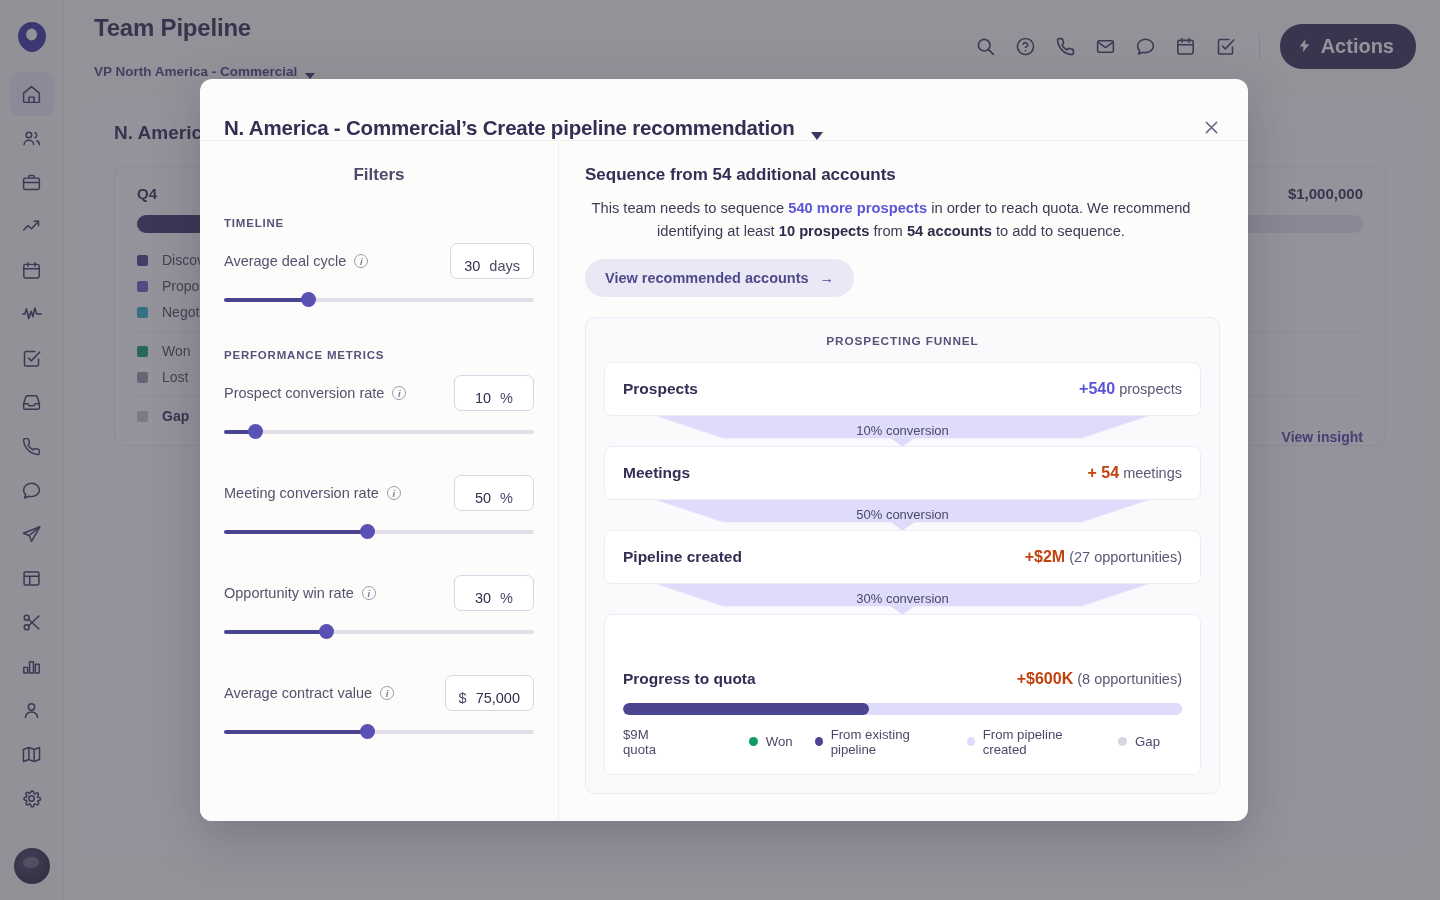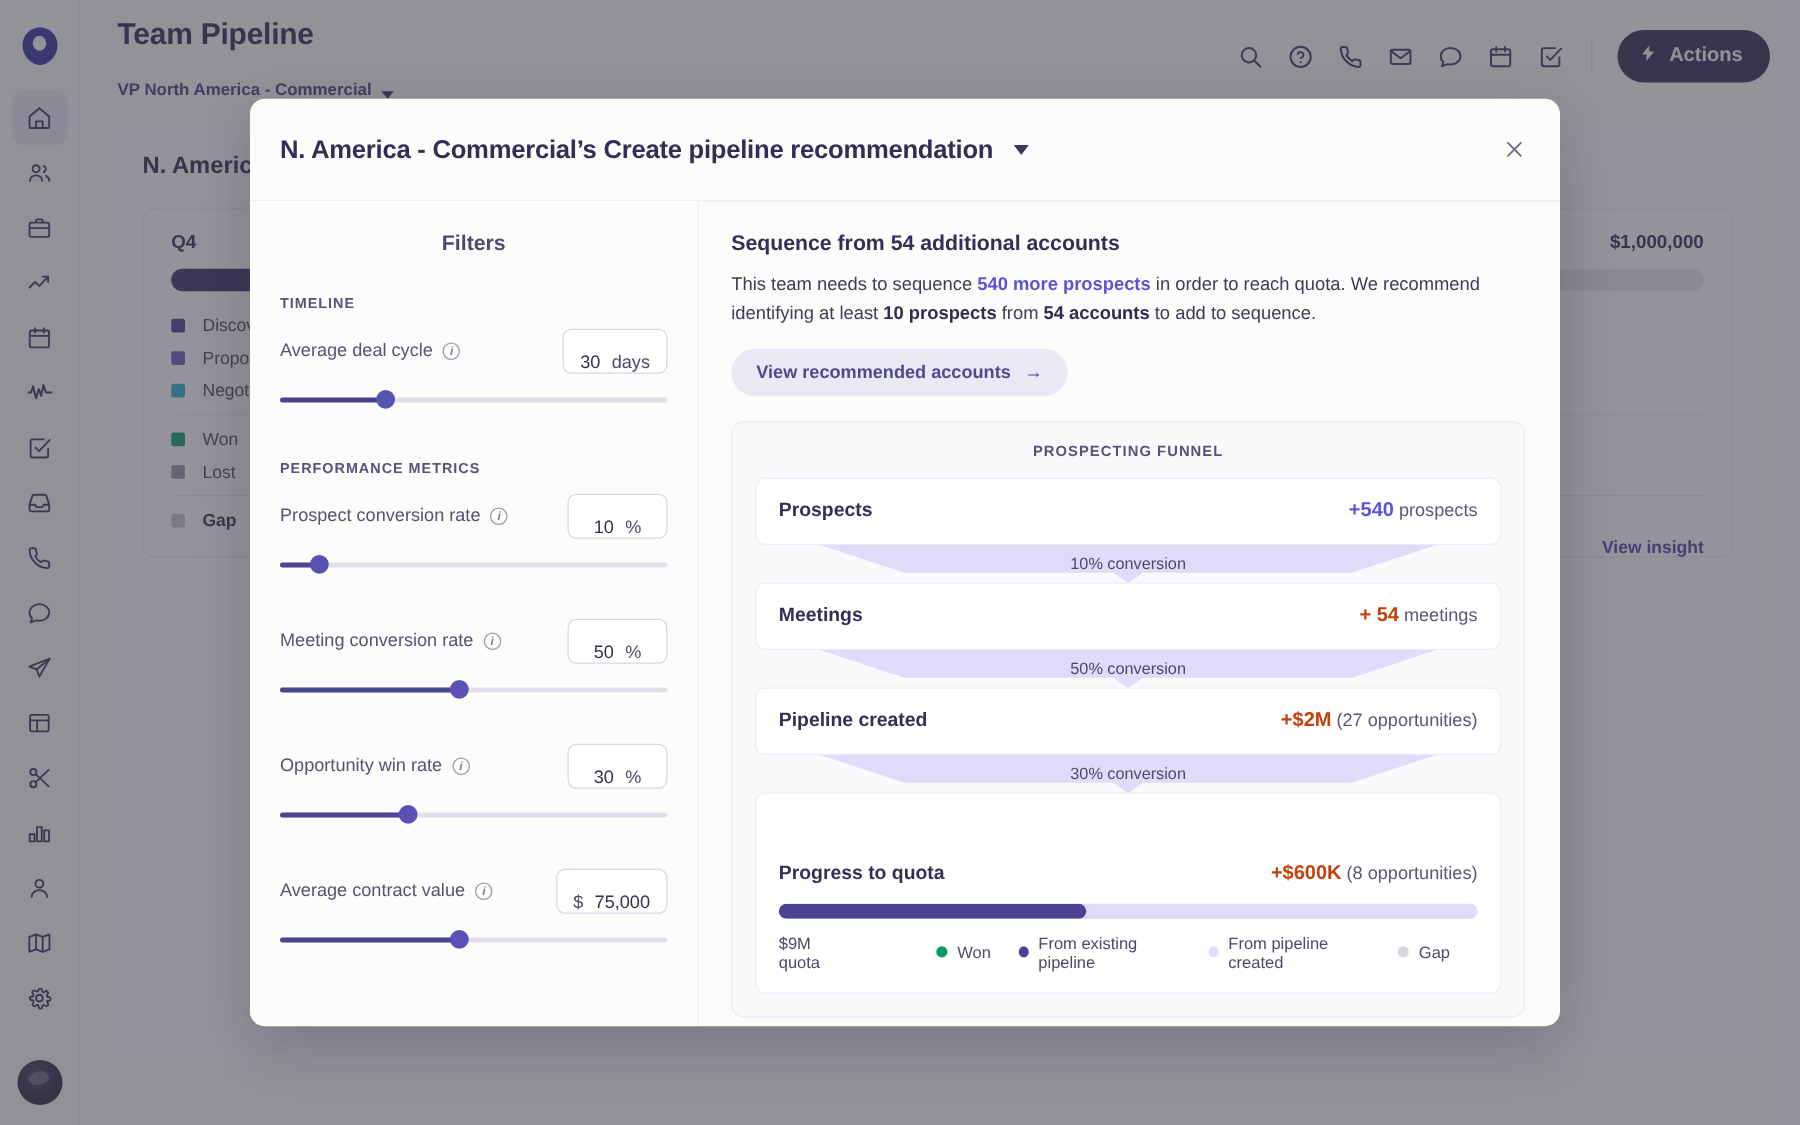--- a/index.html
+++ b/index.html
@@ -56,7 +56,7 @@
   .actions-btn {
     display: flex; align-items: center; gap: 9px;
     background: #332f57; color: #fff; border: none; border-radius: 22px;
-    padding: 11px 22px 11px 17px; font-size: 16px; font-weight: bold;
+    padding: 11px 22px 11px 17px; font-size: 20px; font-weight: bold;
     font-family: inherit; cursor: pointer;
   }
 

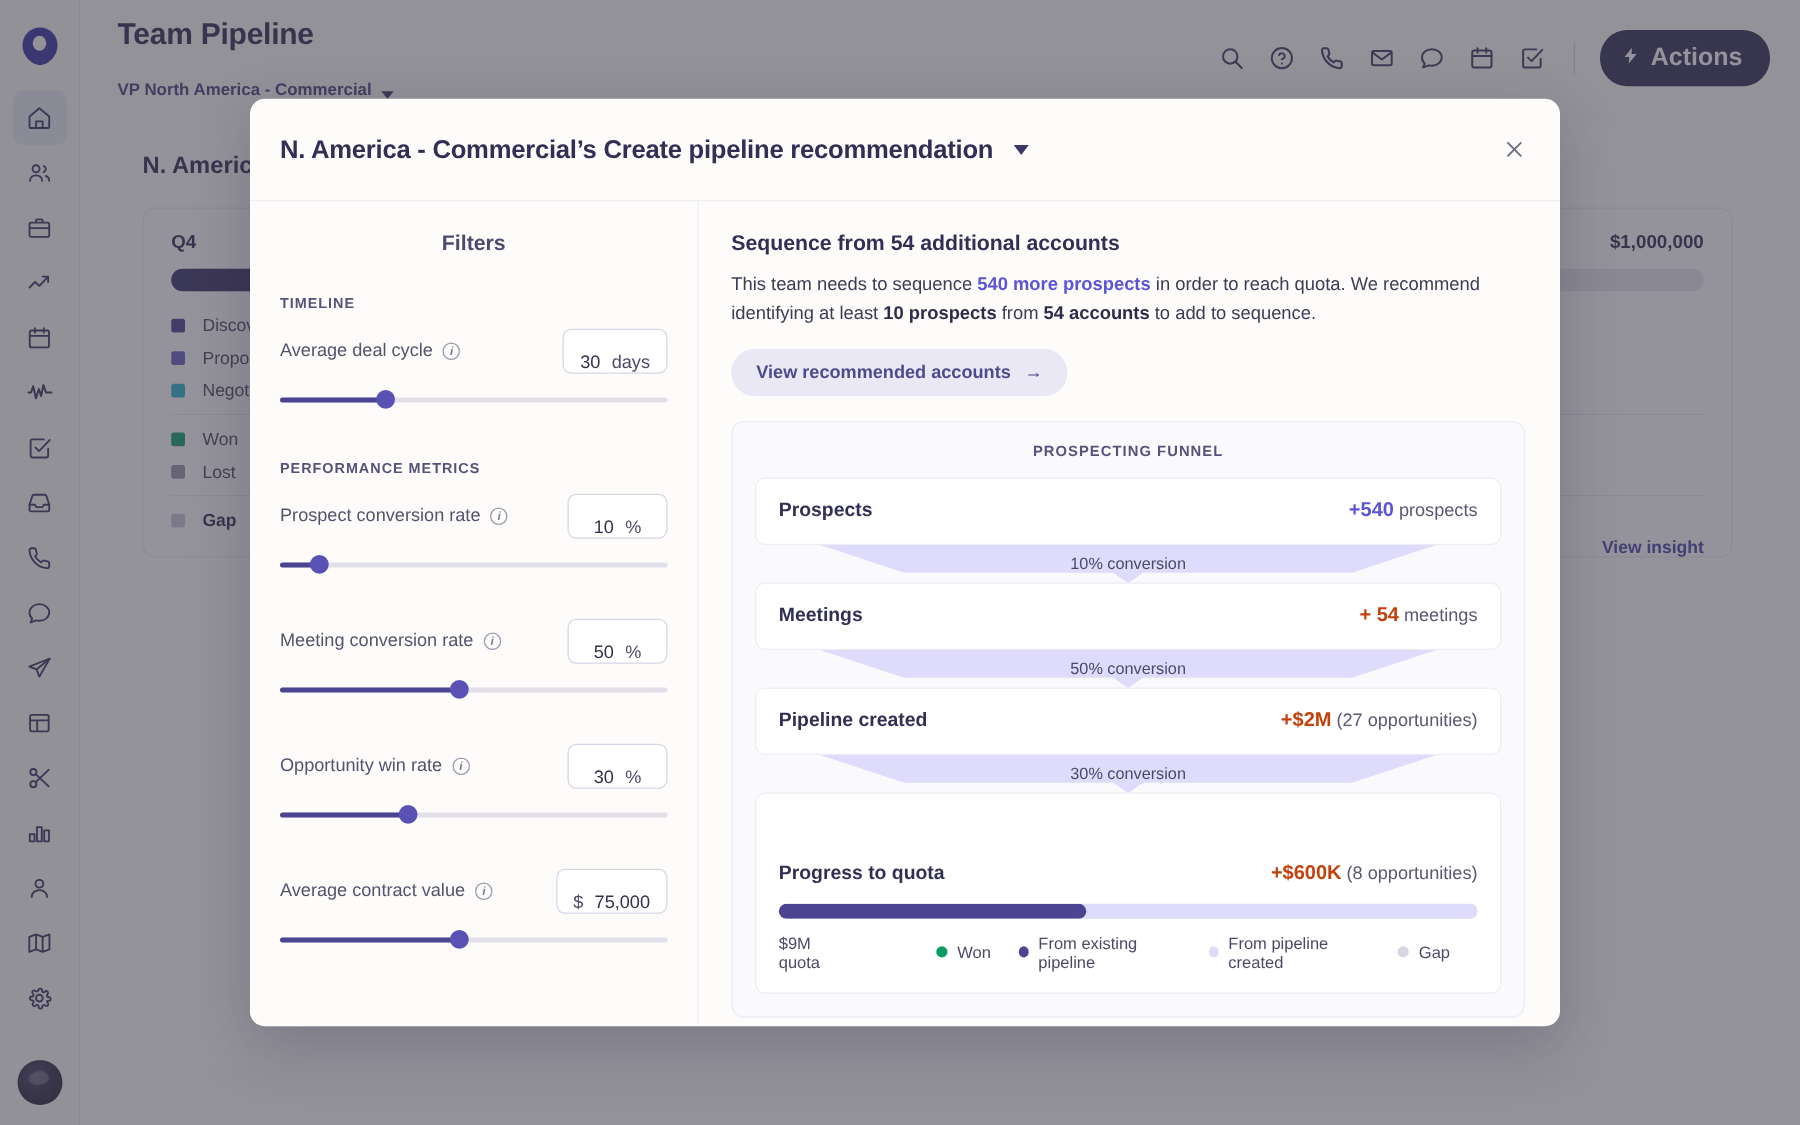--- a/index.html
+++ b/index.html
@@ -93,7 +93,7 @@
     display: flex; flex-direction: column;
   }
   .modal-head {
-    height: 82px; display: flex; align-items: center; padding: 0 24px 0 24px;
+    height: 62px; display: flex; align-items: flex-end; padding: 0 24px 0 24px;
     border-bottom: 1px solid #f0eef4; flex: 0 0 auto;
   }
   .modal-title { font-size: 20.5px; font-weight: bold; color:#322f55; letter-spacing:-.2px;}

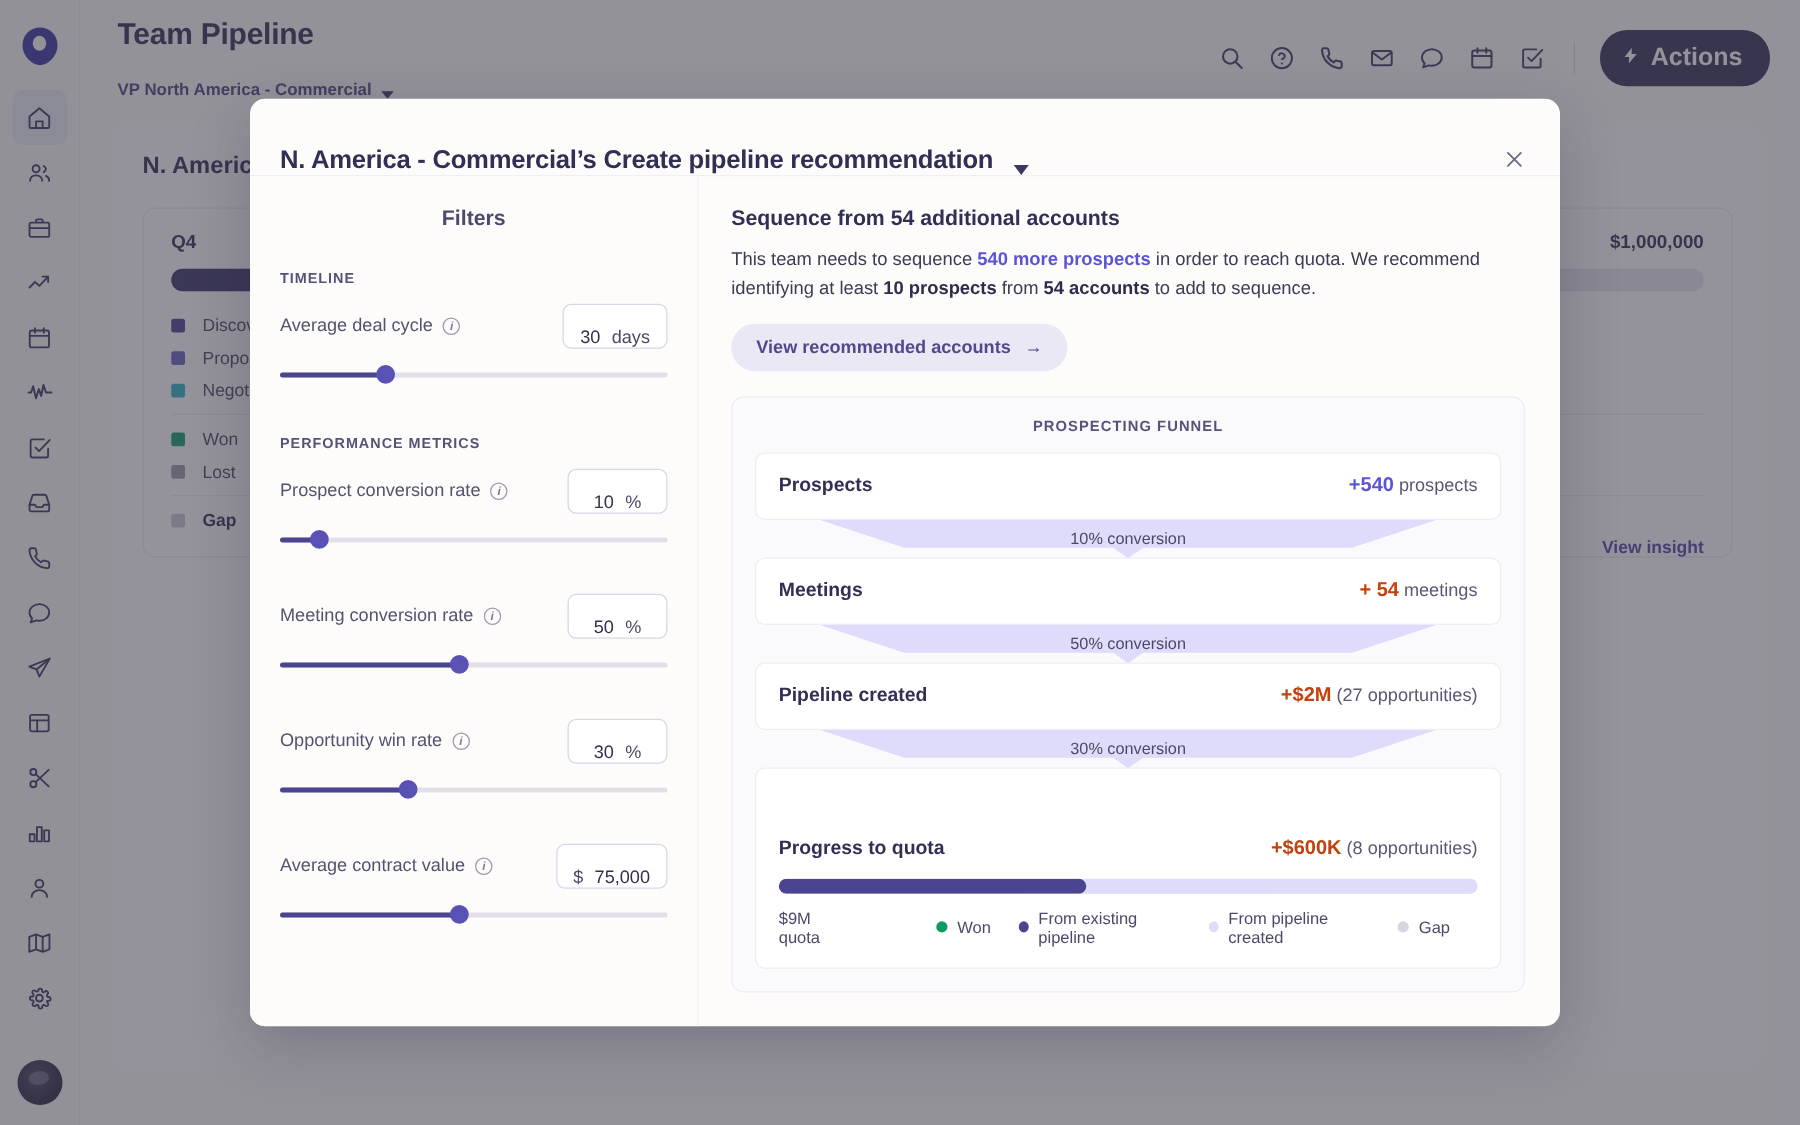--- a/index.html
+++ b/index.html
@@ -127,7 +127,7 @@
   
   .detail { flex: 1; padding: 24px 28px 0 26px; min-width:0; }
   .detail-h { font-size: 17px; font-weight: bold; color:#322f55; margin-bottom: 12px;}
-  .detail-p { font-size: 14.7px; line-height: 1.55; color:#3e3b55; max-width: 612px;}
+  .detail-p { font-size: 14.7px; line-height: 1.55; color:#3e3b55; max-width: 612px; text-align: center;}
   .detail-p b { font-weight: bold; color:#2f2c4a;}
   .link-accent { color:#5b55d6; font-weight:bold; }
   .rec-btn {

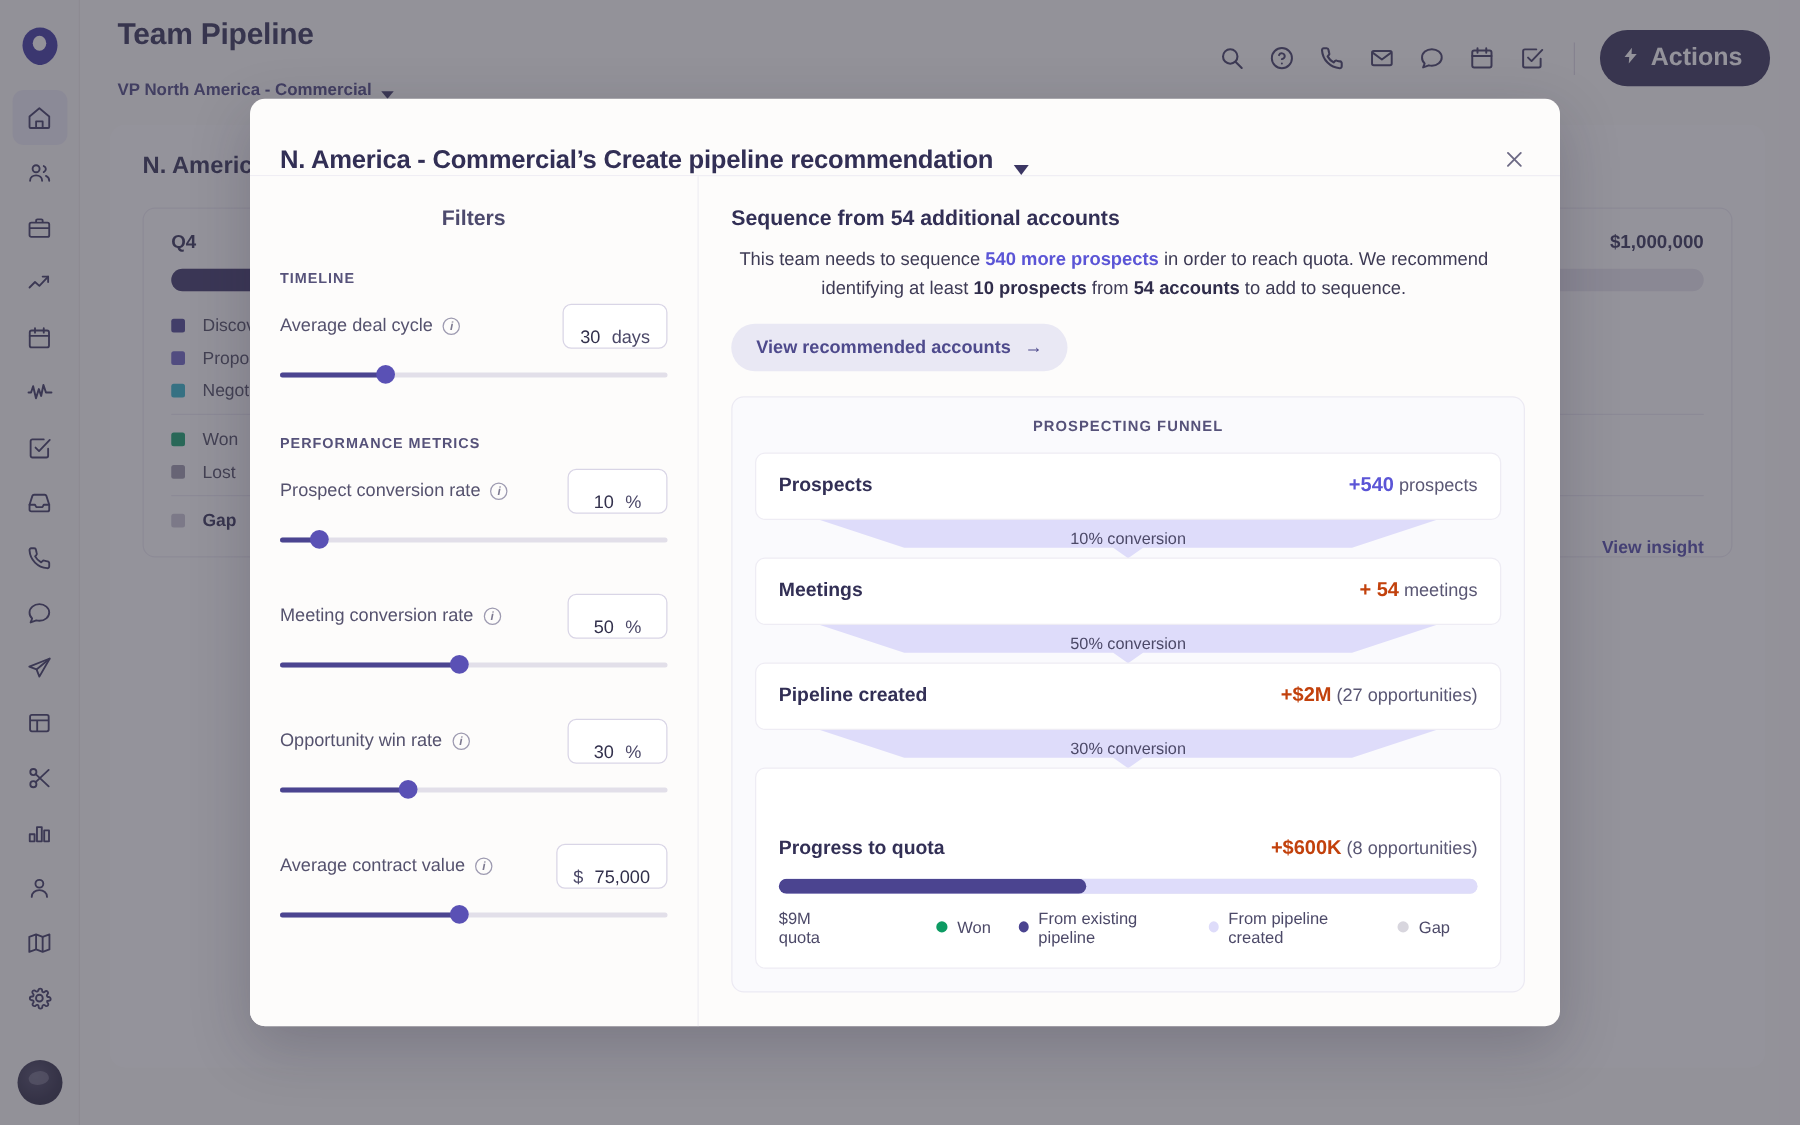--- a/index.html
+++ b/index.html
@@ -115,8 +115,8 @@
   .info-i { width:14px;height:14px; border:1.3px solid #9d9ab0; border-radius:50%; color:#7d7a90; font-size:9.5px; font-weight:bold; display:flex;align-items:center;justify-content:center; font-style:italic; cursor:pointer;}
   .filter-input {
     border: 1px solid #d9d5e6; border-radius: 7px; height: 36px; min-width: 80px;
-    display:flex; align-items:flex-end; justify-content:center; gap:9px;
-    font-size: 14.5px; color:#32304c; background:#fff; padding: 0 13px; cursor:text;
+    display:flex; align-items:flex-start; justify-content:center; gap:9px;
+    font-size: 14.5px; color:#32304c; background:#fff; padding: 14px 13px; cursor:text;
   }
   .filter-input .unit { color:#4b4868; }
   .slider { position: relative; height: 18px; margin-top: 12px; }

